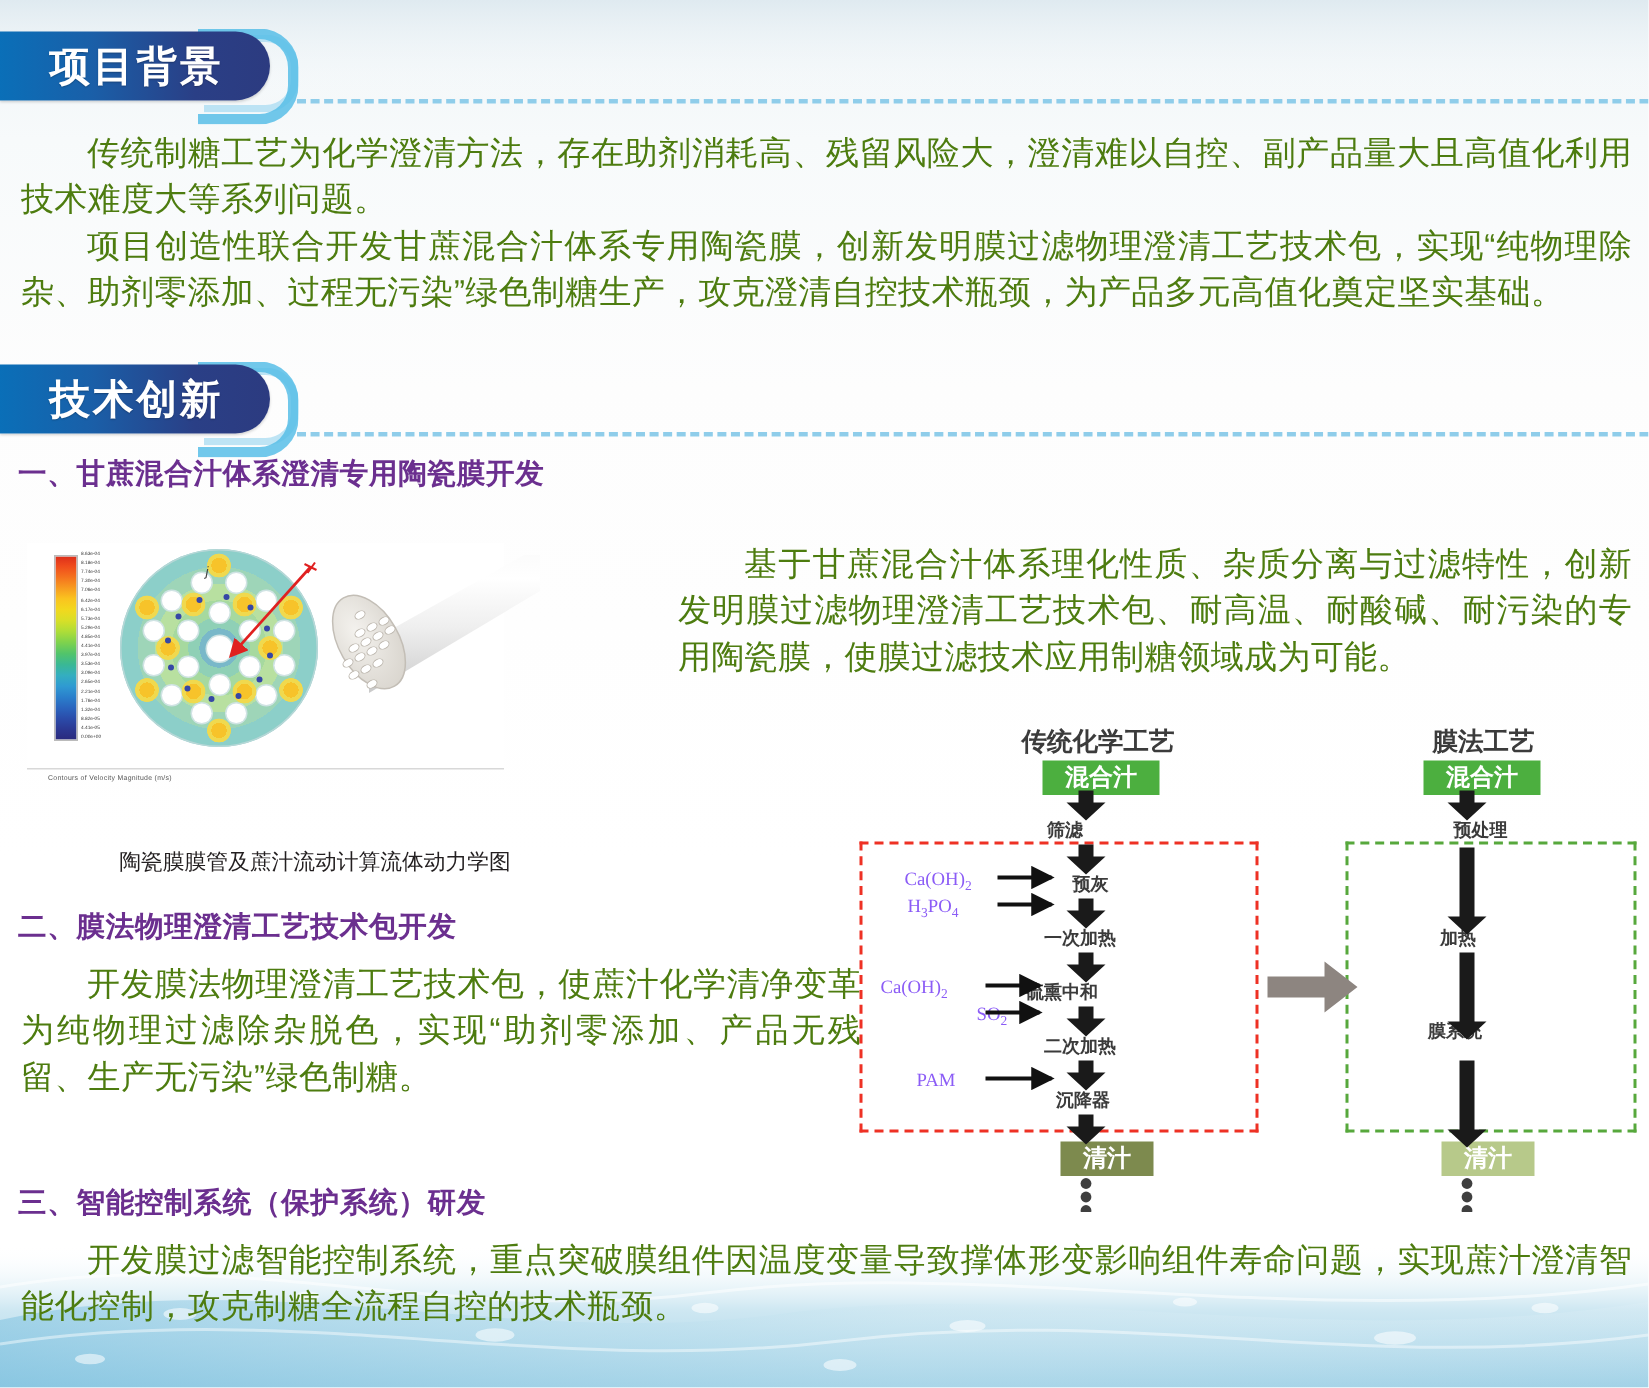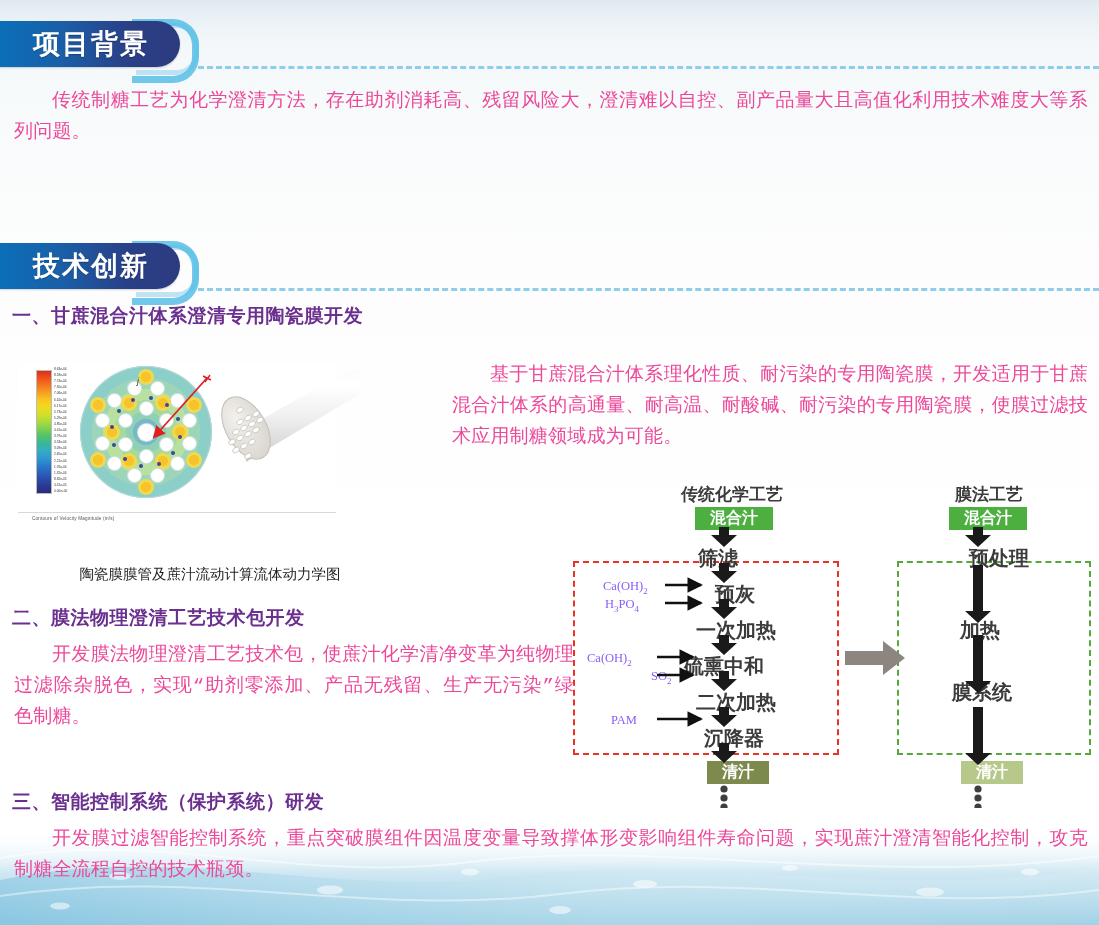--- a/index.html
+++ b/index.html
@@ -55,9 +55,9 @@
   
   .para{
     position:absolute;
-    font-size:19px;line-height:31px;letter-spacing:.2px;
-    text-align:justify;color:#ec4899;
-    font-family:Liberation Mono, monospace;
+    font-size:22px;line-height:31px;letter-spacing:.2px;
+    text-align:justify;color:#4d7c0f;
+    font-family:Liberation Sans, sans-serif;
   }
   .para p{margin:0;text-indent:2em;}
 

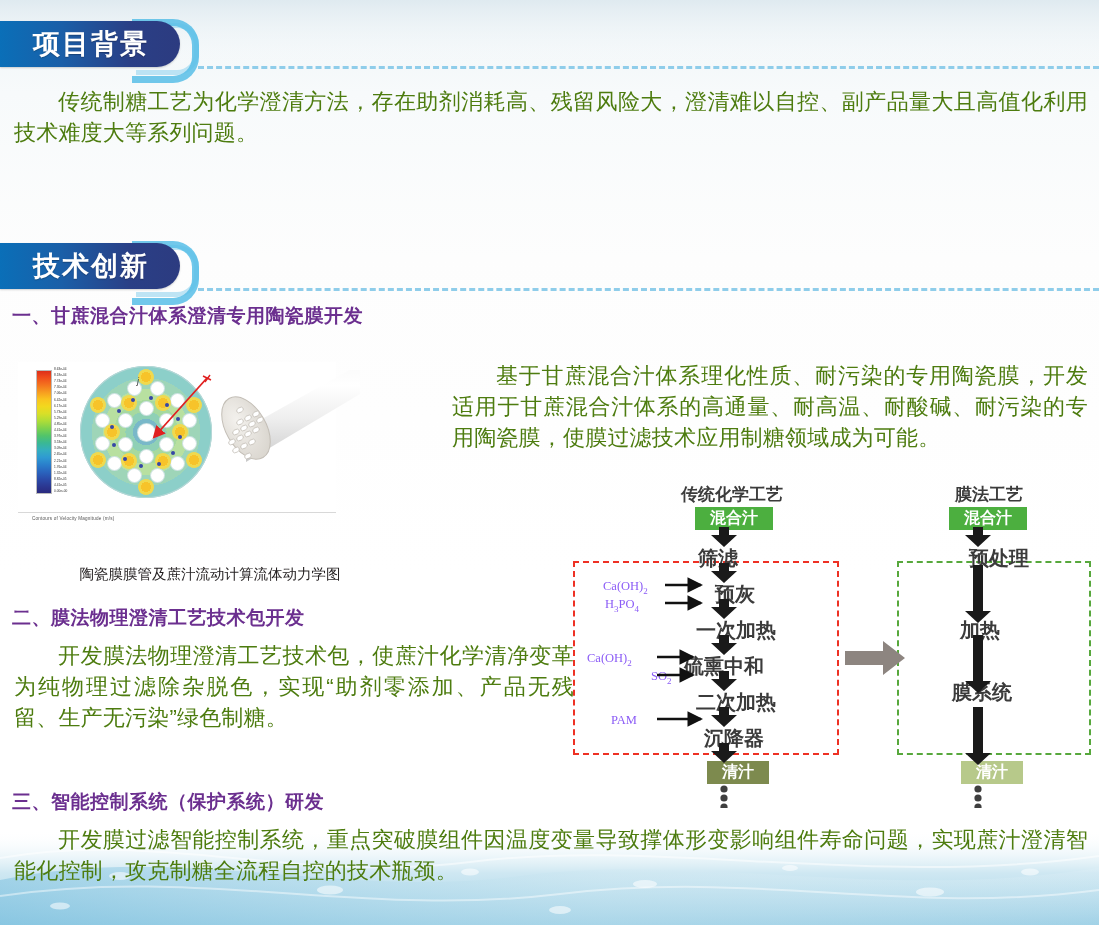--- a/index.html
+++ b/index.html
@@ -170,6 +170,7 @@
 
 <div class="para" style="left:14px;top:86px;width:1074px;">
   <p>传统制糖工艺为化学澄清方法，存在助剂消耗高、残留风险大，澄清难以自控、副产品量大且高值化利用技术难度大等系列问题。</p>
+  <p>项目创造性联合开发甘蔗混合汁体系专用陶瓷膜，创新发明膜过滤物理澄清工艺技术包，实现“纯物理除杂、助剂零添加、过程无污染”绿色制糖生产，攻克澄清自控技术瓶颈，为产品多元高值化奠定坚实基础。</p>
 </div>
 
 <div class="badge-wrap" style="left:0;top:243px;">

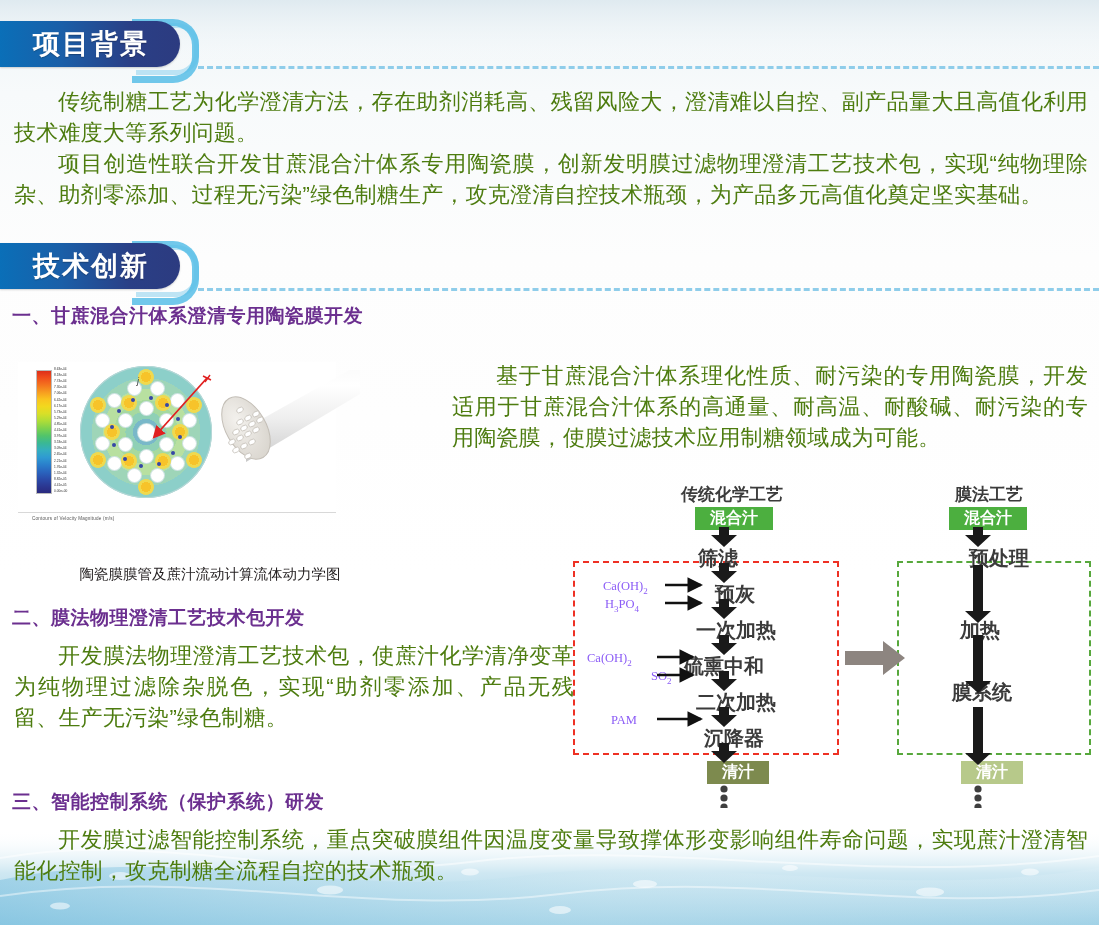--- a/index.html
+++ b/index.html
@@ -316,7 +316,7 @@
 <div id="fig-caption">陶瓷膜膜管及蔗汁流动计算流体动力学图</div>
 
 <div class="para" style="left:452px;top:360px;width:636px;">
-  <p>基于甘蔗混合汁体系理化性质、耐污染的专用陶瓷膜，开发适用于甘蔗混合汁体系的高通量、耐高温、耐酸碱、耐污染的专用陶瓷膜，使膜过滤技术应用制糖领域成为可能。</p>
+  <p>基于甘蔗混合汁体系理化性质、杂质分离与过滤特性，创新发明膜过滤物理澄清工艺技术包、耐高温、耐酸碱、耐污染的专用陶瓷膜，使膜过滤技术应用制糖领域成为可能。</p>
 </div>
 
 <div class="sub-head" style="left:12px;top:605px;">二、膜法物理澄清工艺技术包开发</div>

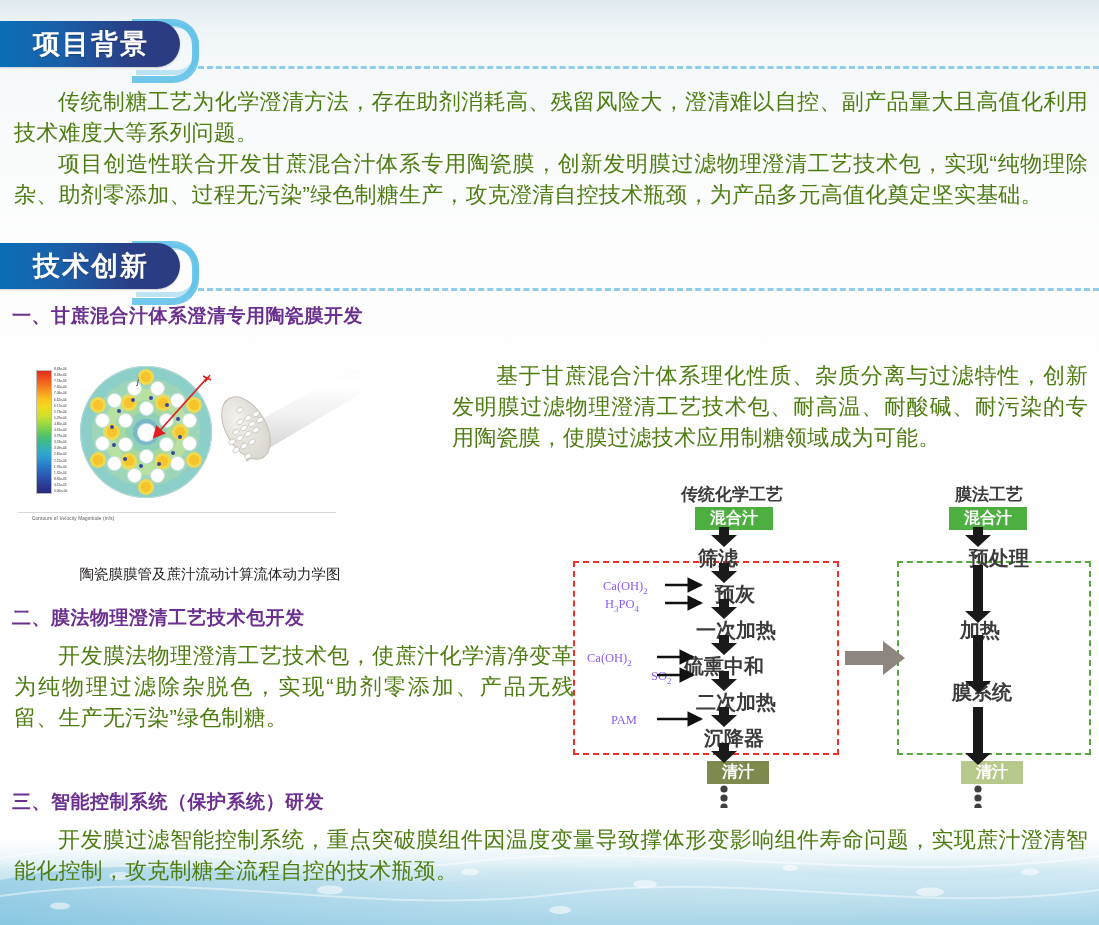--- a/index.html
+++ b/index.html
@@ -102,7 +102,7 @@
   #flow{position:absolute;left:565px;top:483px;width:534px;height:325px;}
   .flow-title{position:absolute;font-weight:bold;font-size:17px;color:#3b3b3b;
               font-family:"Liberation Serif","DejaVu Serif",serif;white-space:nowrap;}
-  .flow-node{position:absolute;font-weight:bold;font-size:20px;color:#3b3b3b;
+  .flow-node{position:absolute;font-weight:bold;font-size:12px;color:#3b3b3b;
              font-family:"Liberation Serif","DejaVu Serif",serif;white-space:nowrap;
              text-align:center;}
   .chip{position:absolute;font-weight:bold;font-size:16px;color:#ffffff;

